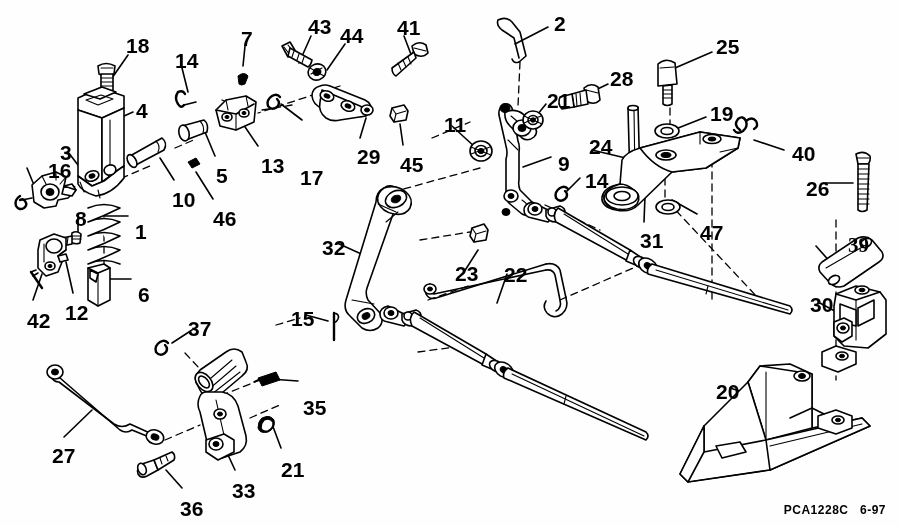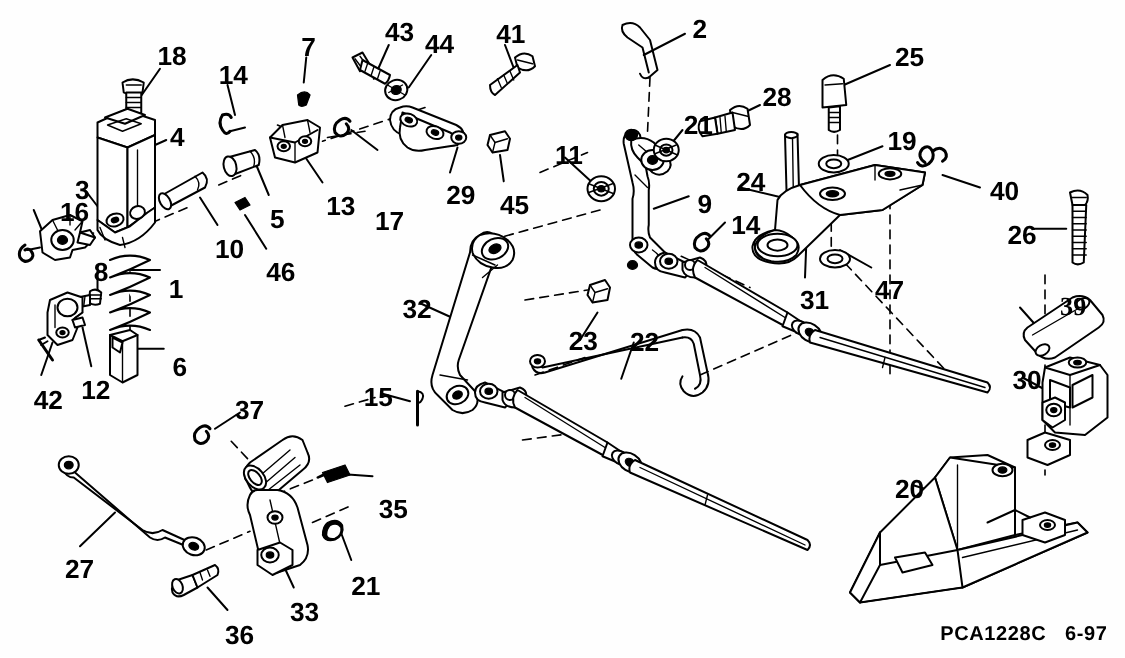--- a/index.html
+++ b/index.html
@@ -27,7 +27,7 @@
     right:14px;bottom:9px;
     font-family:"Liberation Sans",sans-serif;
     font-weight:bold;
-    font-size:16px;
+    font-size:12px;
     letter-spacing:0.5px;
     color:#000;
     white-space:pre;

